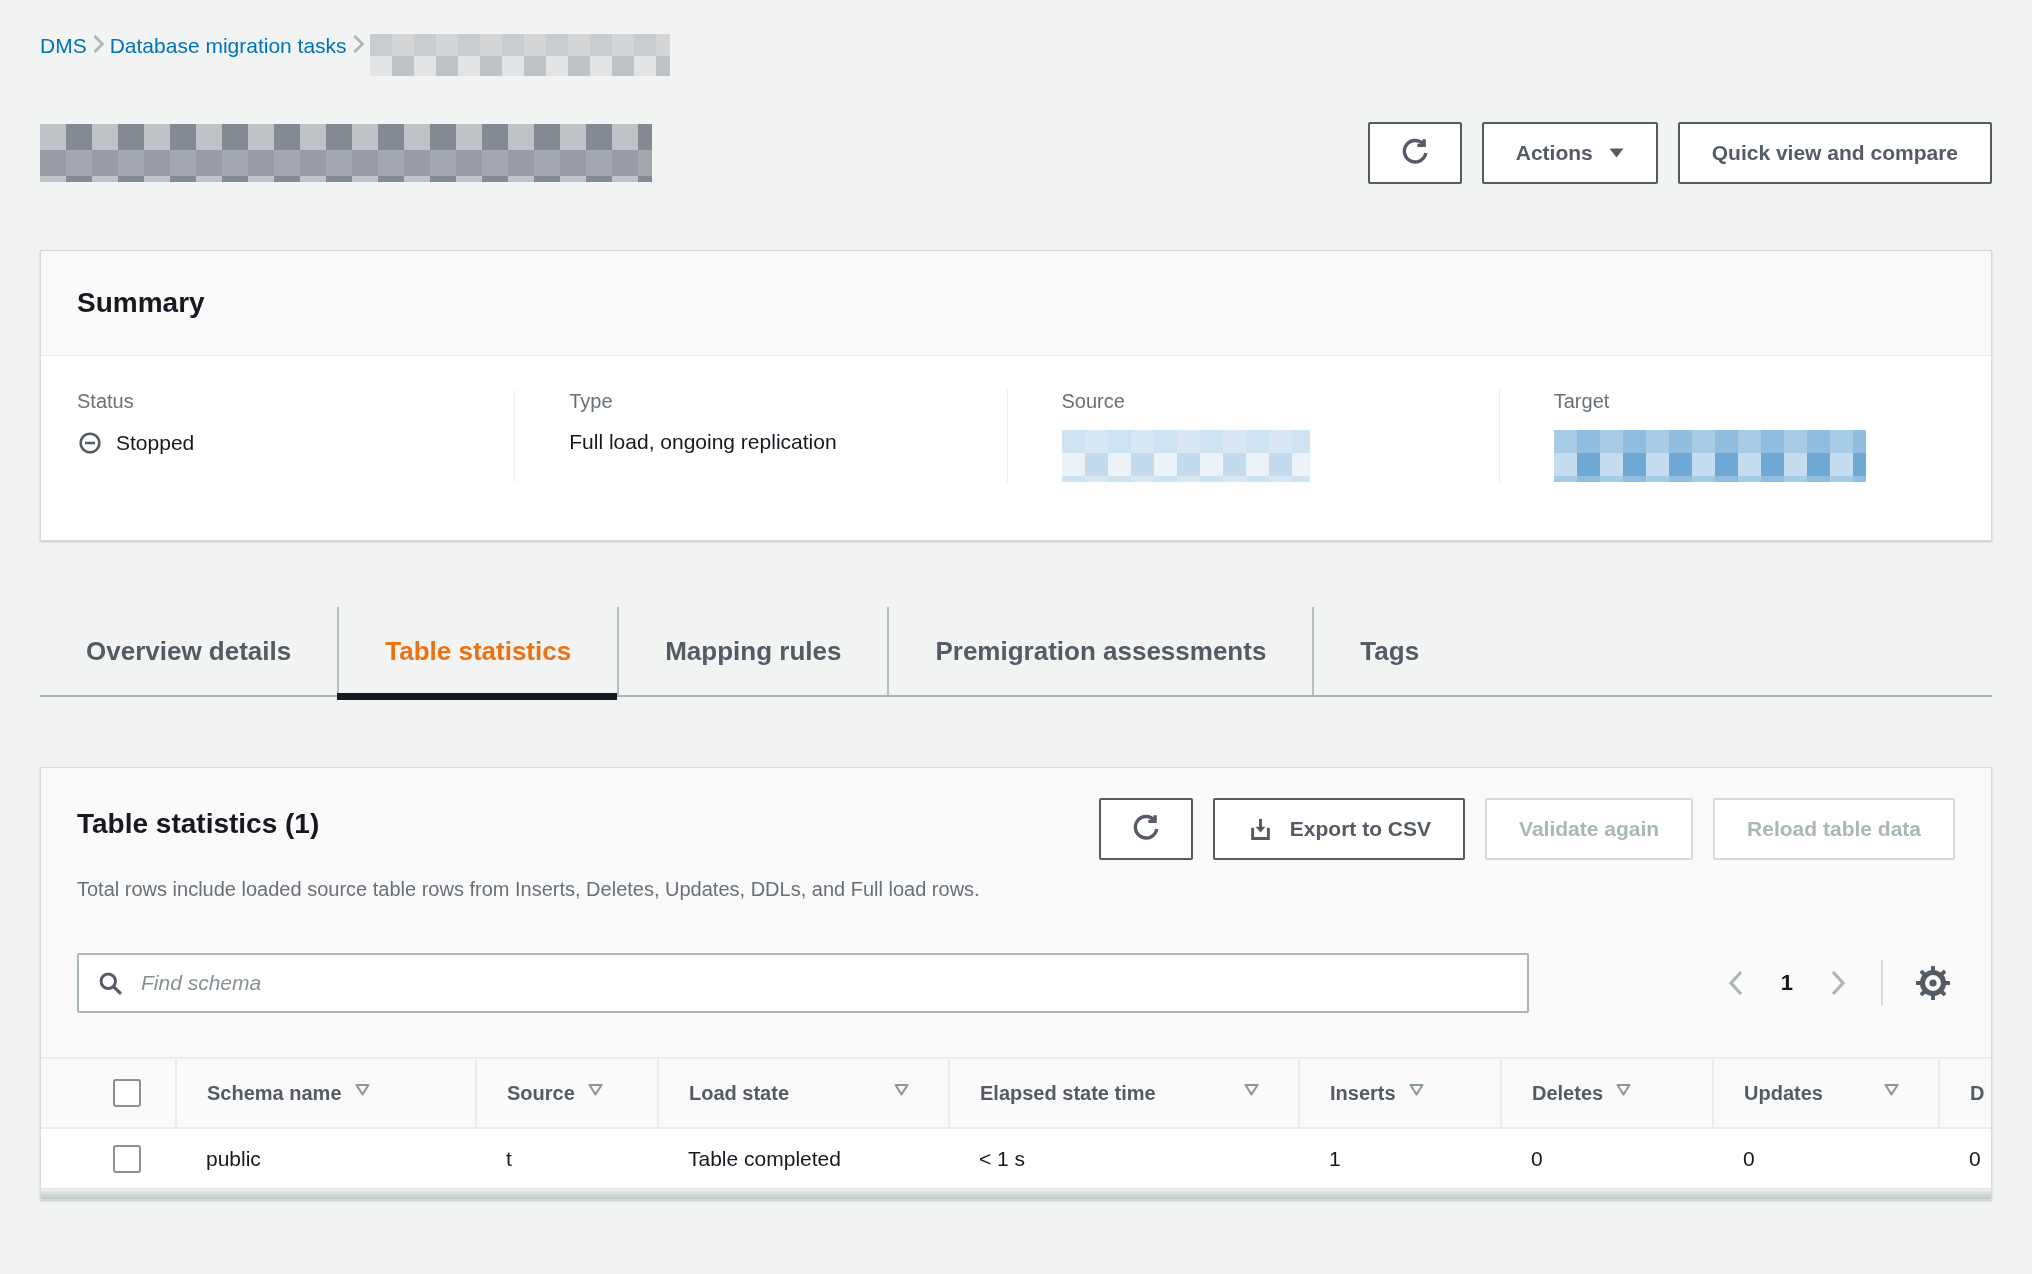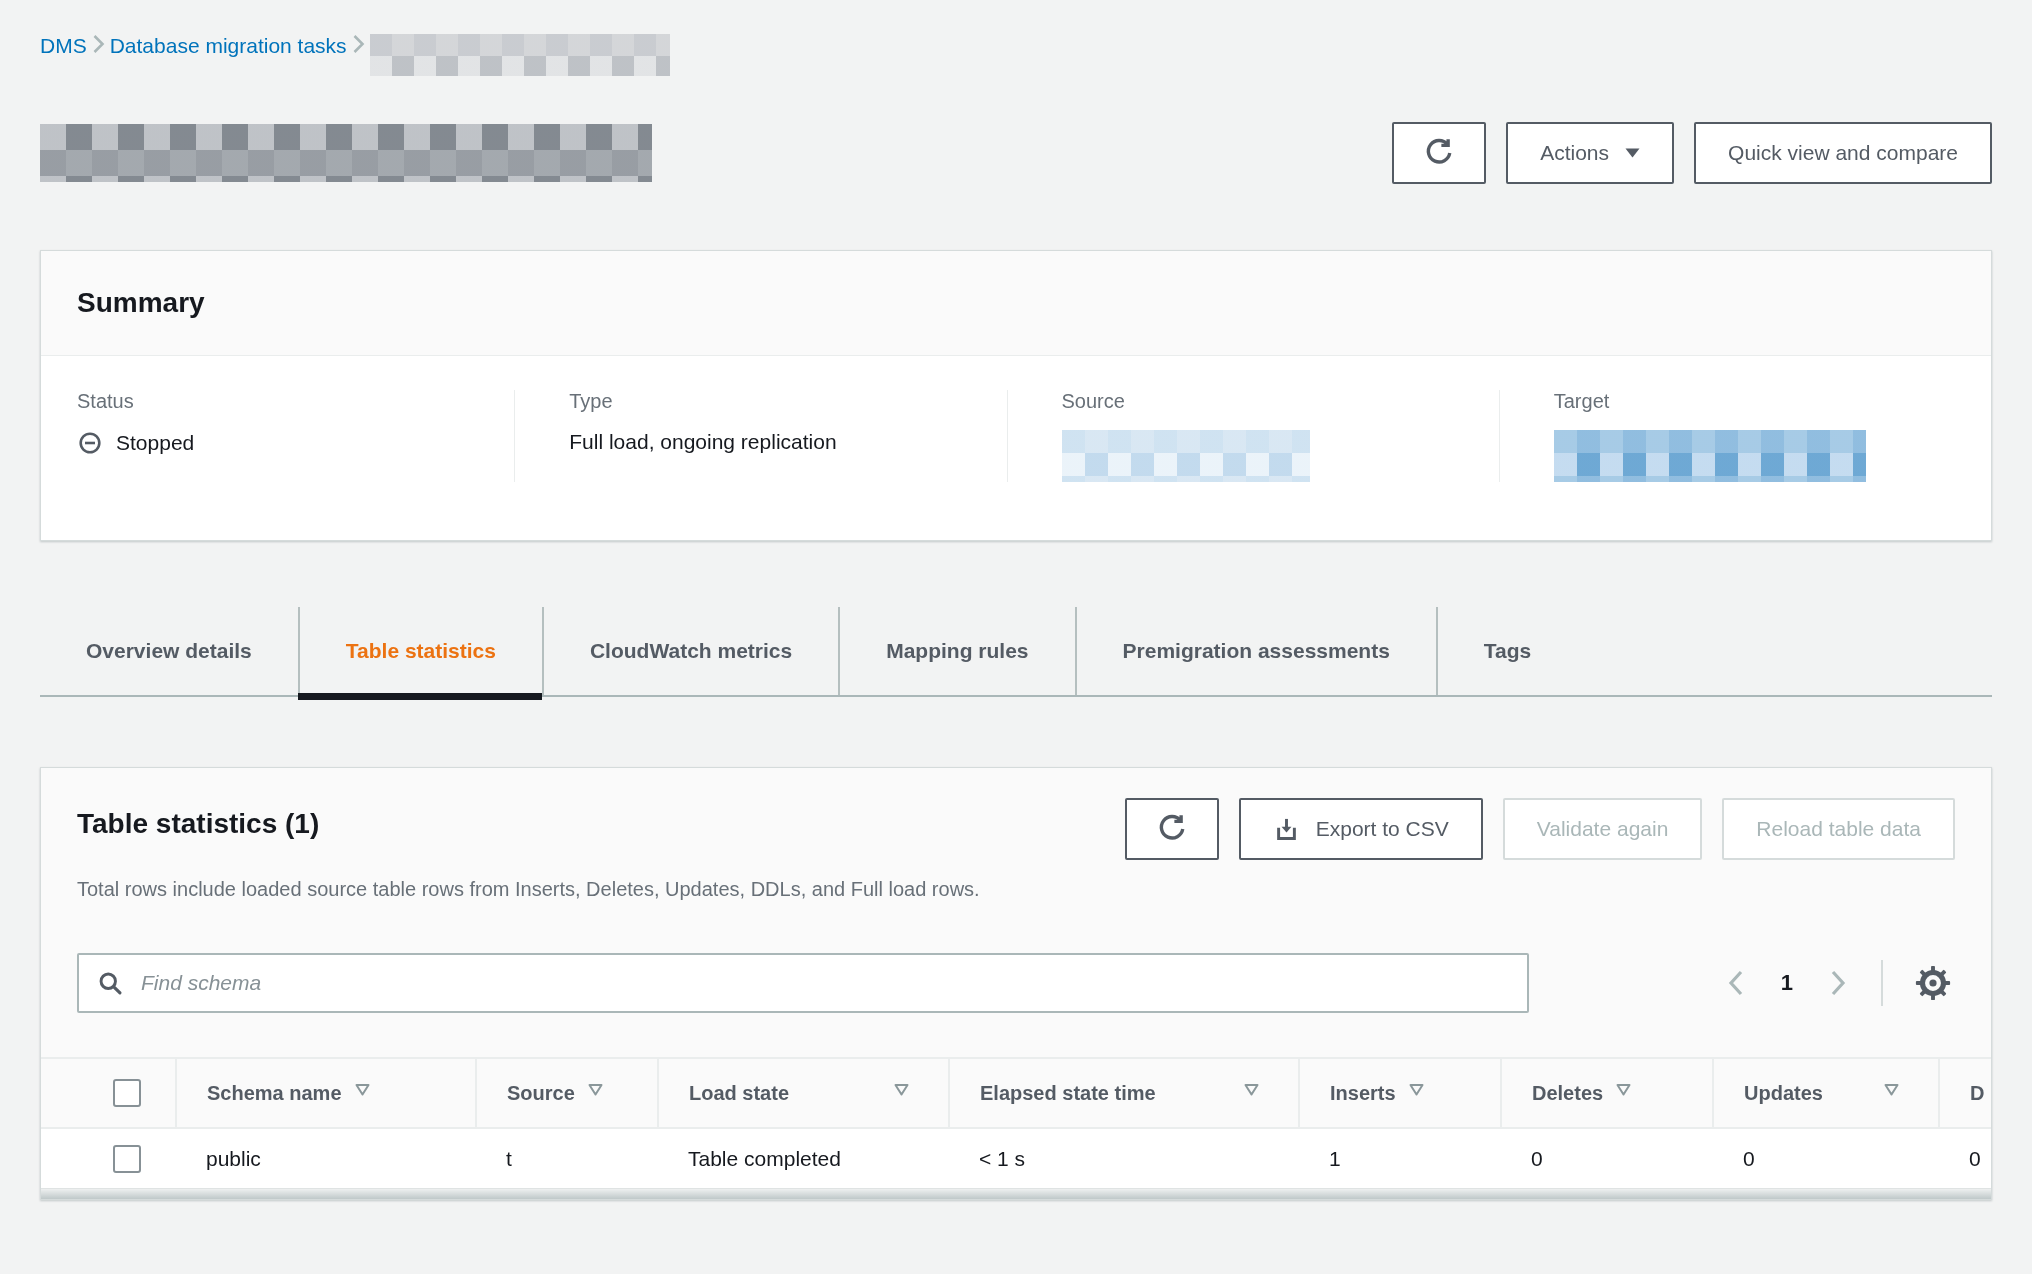--- a/index.html
+++ b/index.html
@@ -46,7 +46,7 @@
   .header-buttons { display:flex; gap:20px; }
   .btn {
     height:62px; background:#fff; border:2px solid #545b64; border-radius:2px;
-    color:#545b64; font-weight:400; font-size:21px; padding:0 32px;
+    color:#545b64; font-weight:700; font-size:21px; padding:0 32px;
     display:inline-flex; align-items:center; justify-content:center; gap:16px;
     font-family:inherit; cursor:pointer; white-space:nowrap;
   }

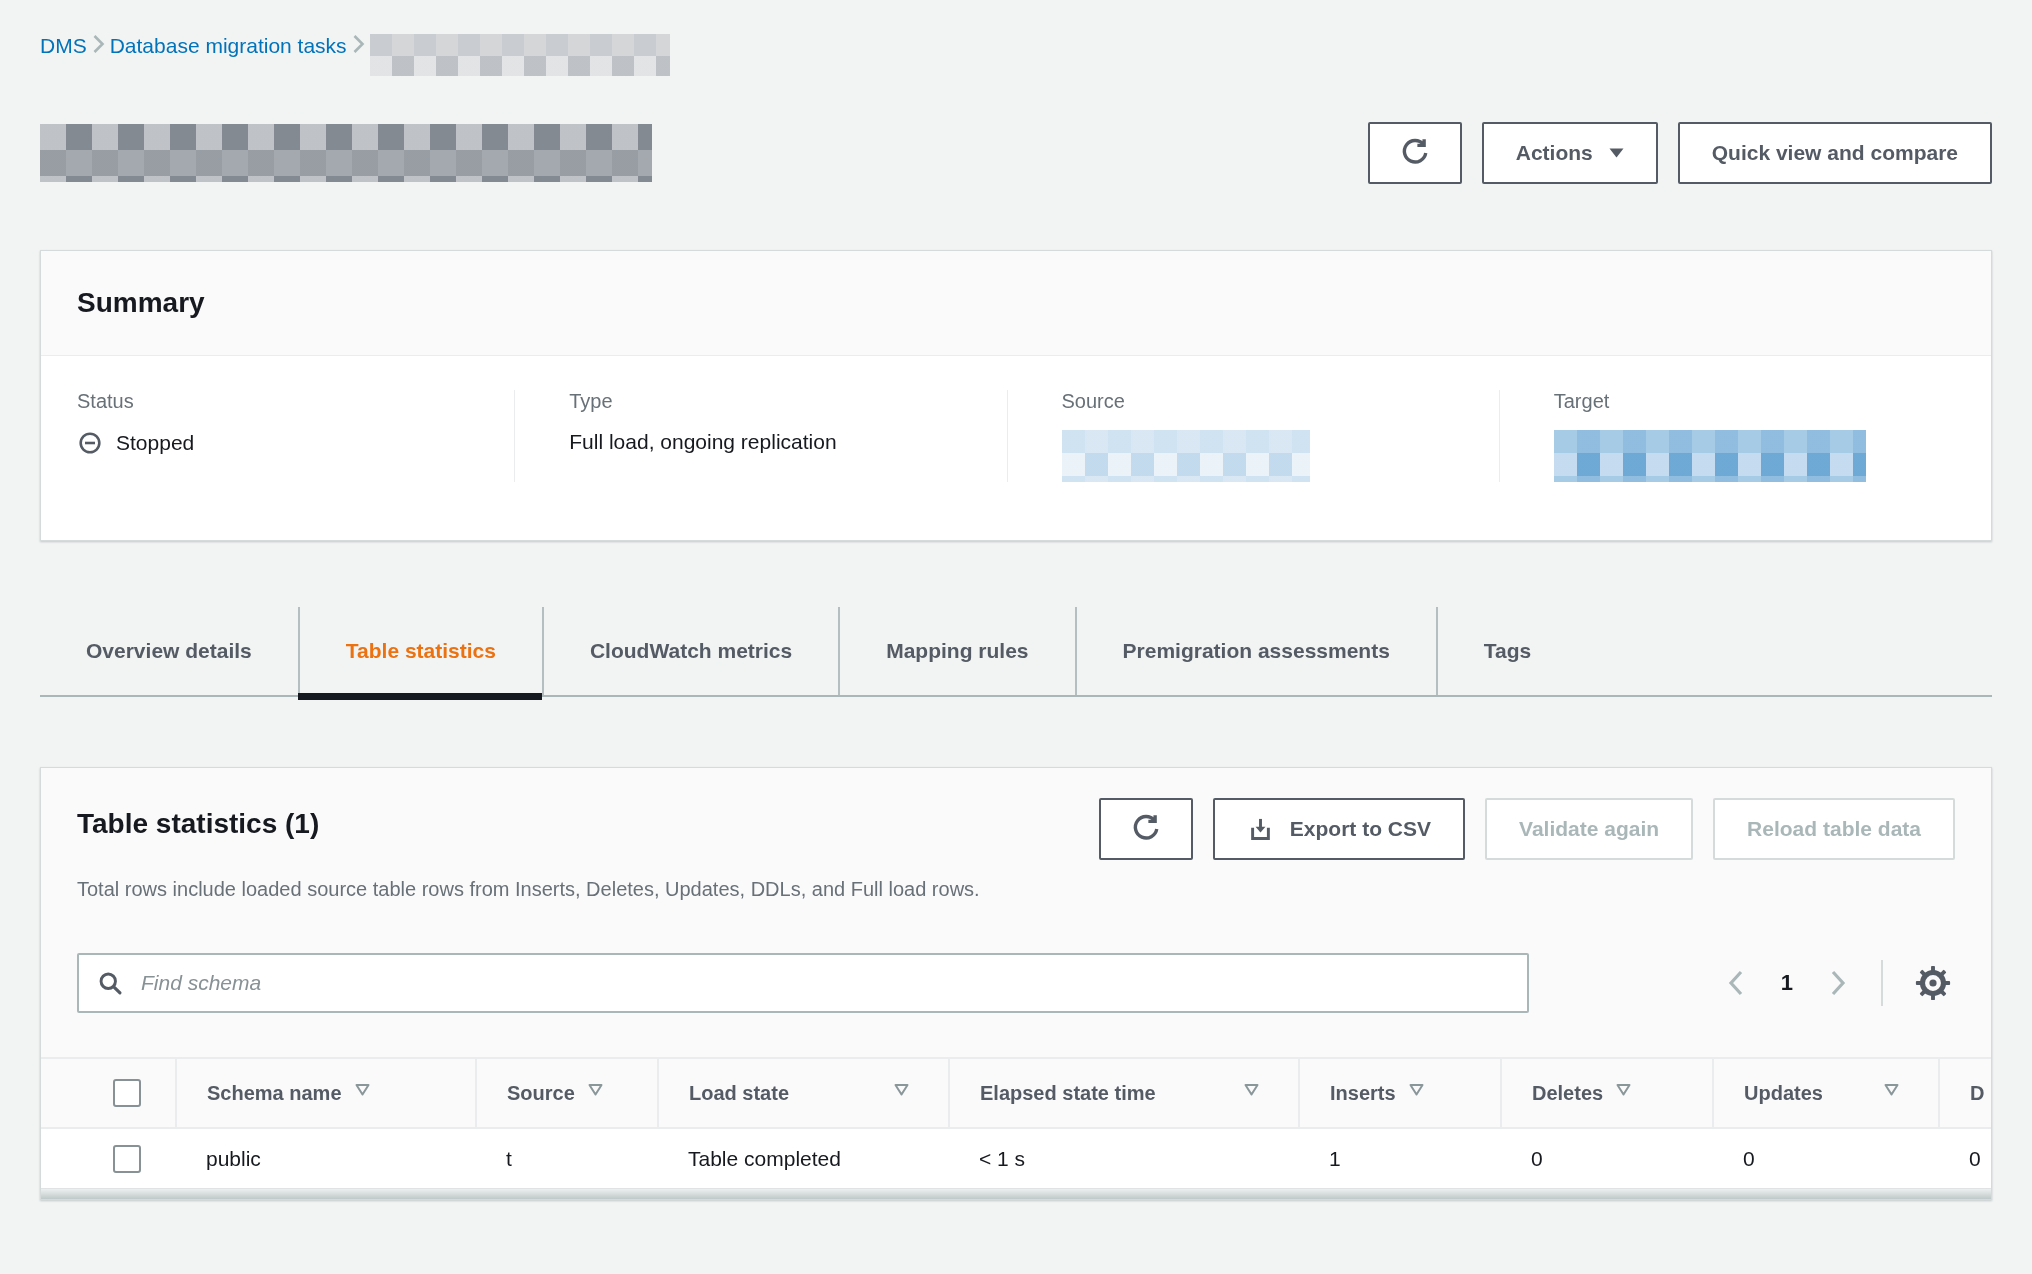--- a/index.html
+++ b/index.html
@@ -71,7 +71,7 @@
   .tabs { margin-top:66px; display:flex; border-bottom:2px solid #aab7b8; }
   .tab {
     padding:0 46px; height:88px; display:flex; align-items:center;
-    font-size:21px; font-weight:700; color:#545b64; position:relative; cursor:pointer; white-space:nowrap;
+    font-size:26px; font-weight:700; color:#545b64; position:relative; cursor:pointer; white-space:nowrap;
   }
   .tab + .tab { border-left:2px solid #b5bfbf; }
   .tab.active { color:#ec7211; }

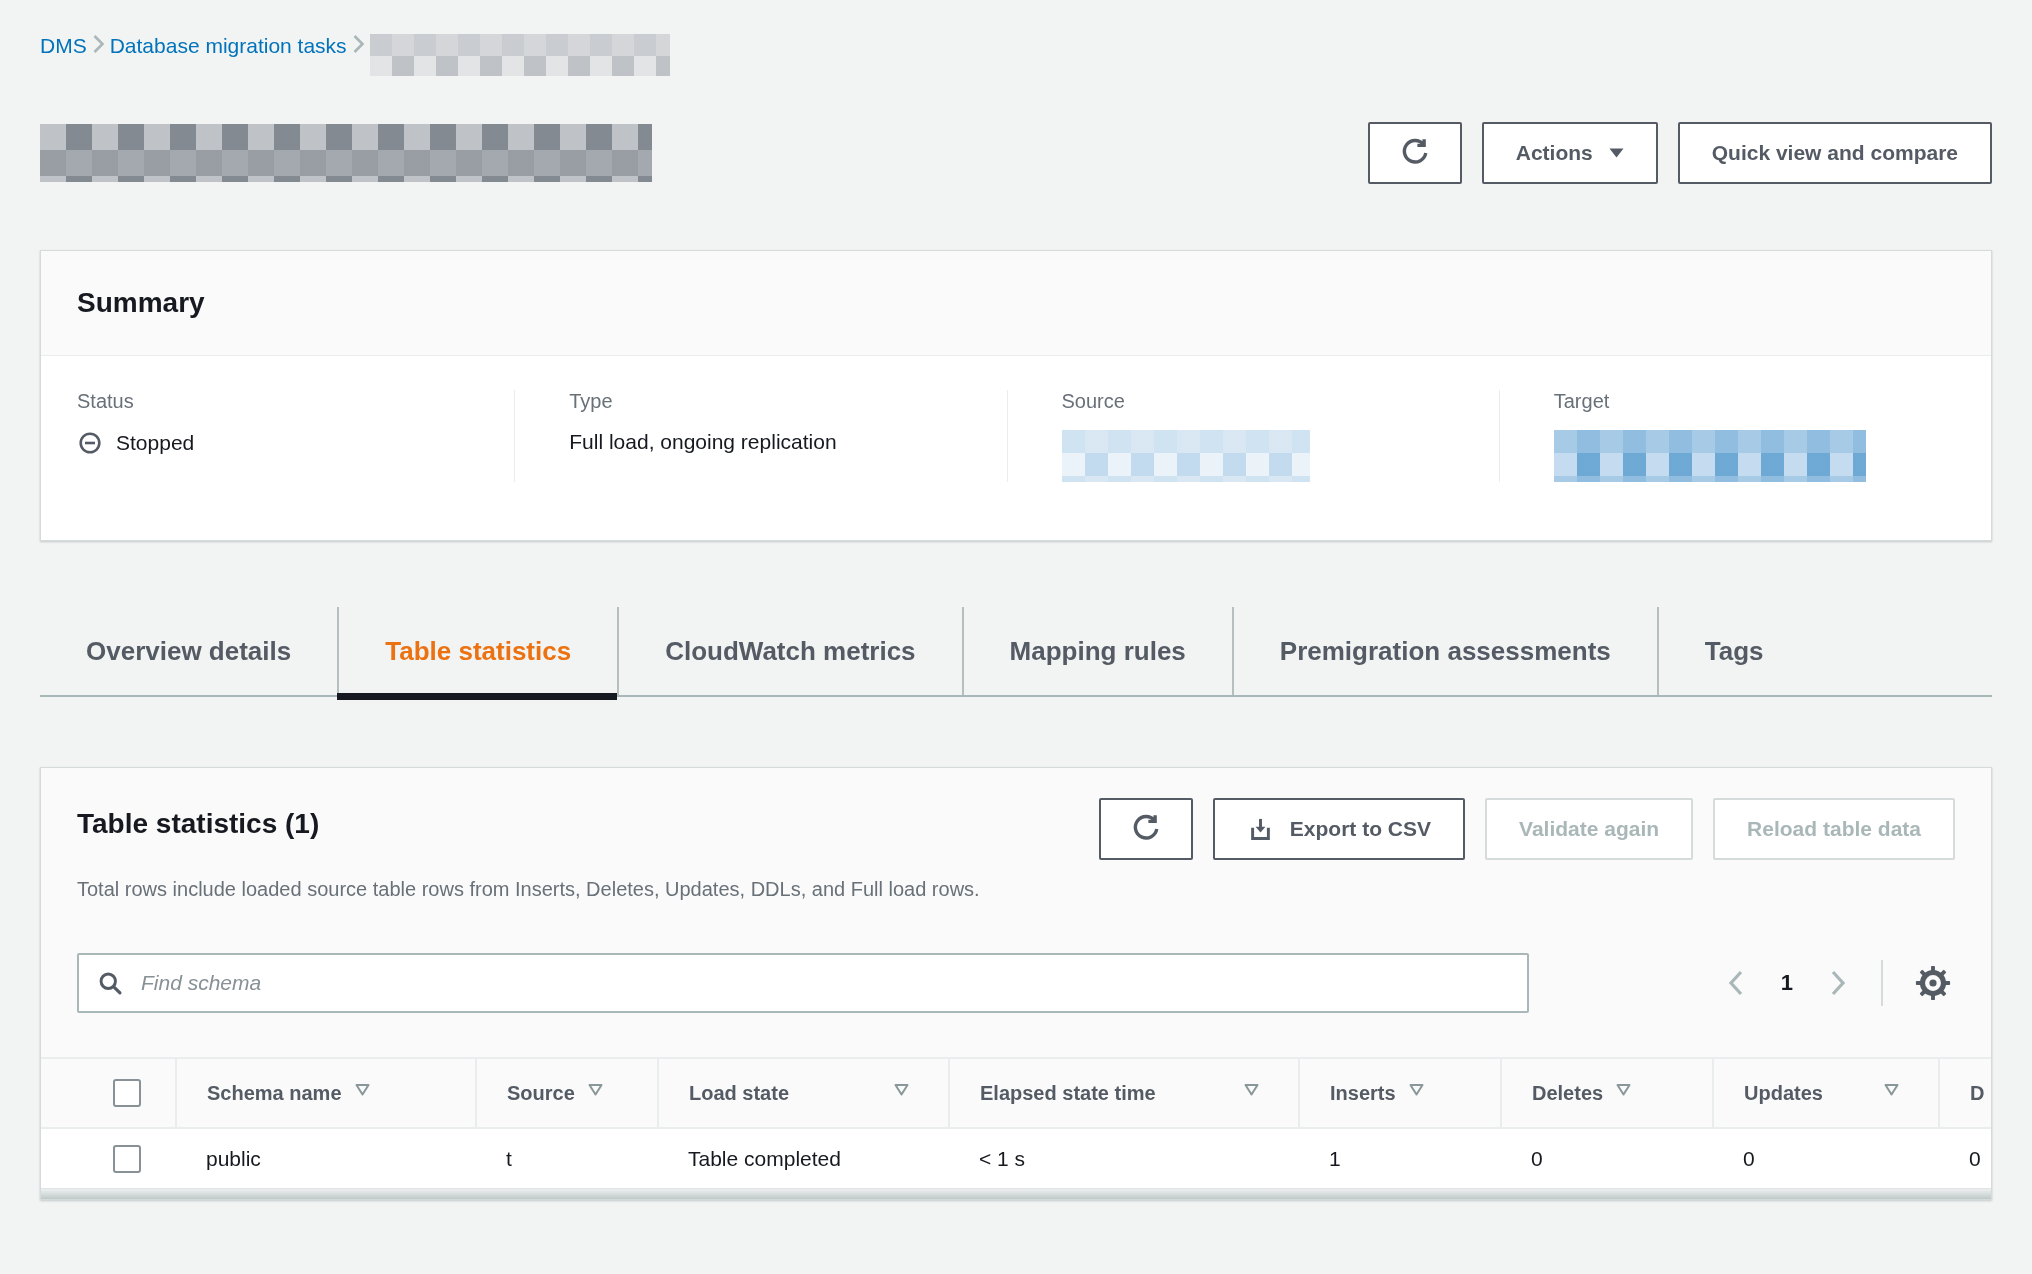--- a/index.html
+++ b/index.html
@@ -211,9 +211,6 @@
         <span>Table statistics</span>
       </div>
     <div class="tab">
-        <span>CloudWatch metrics</span>
-      </div>
-    <div class="tab">
         <span>Mapping rules</span>
       </div>
     <div class="tab">

